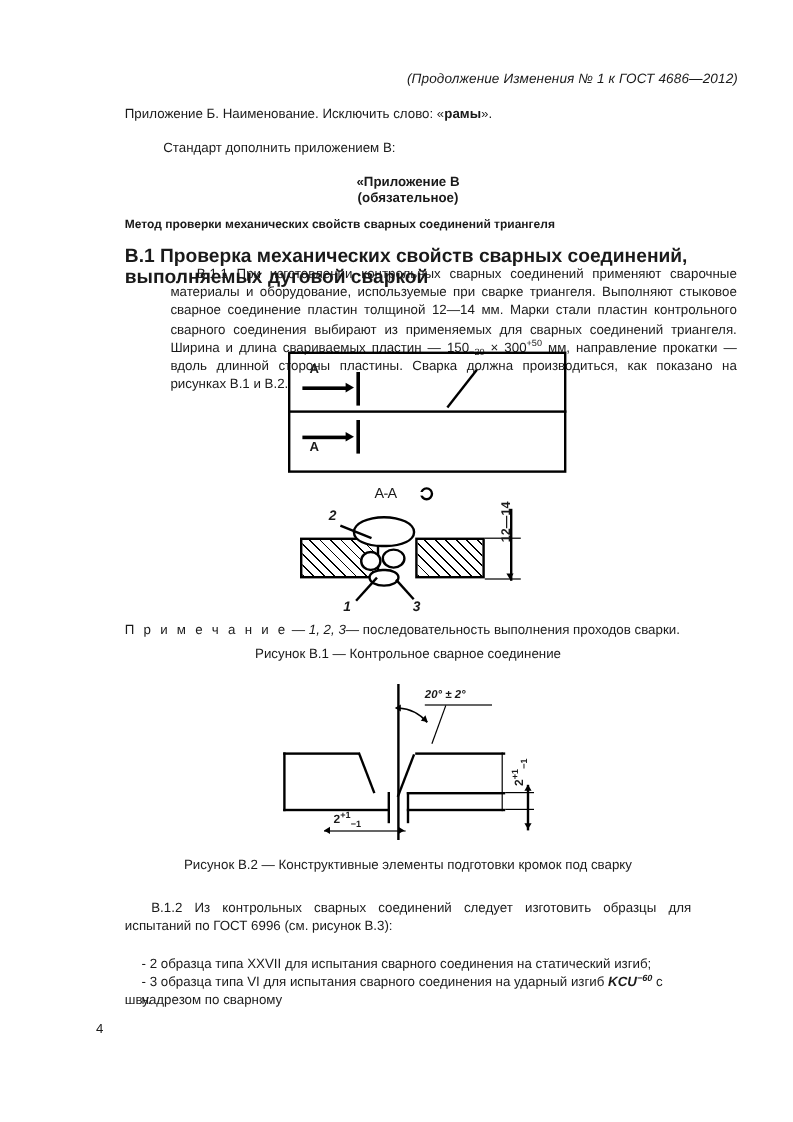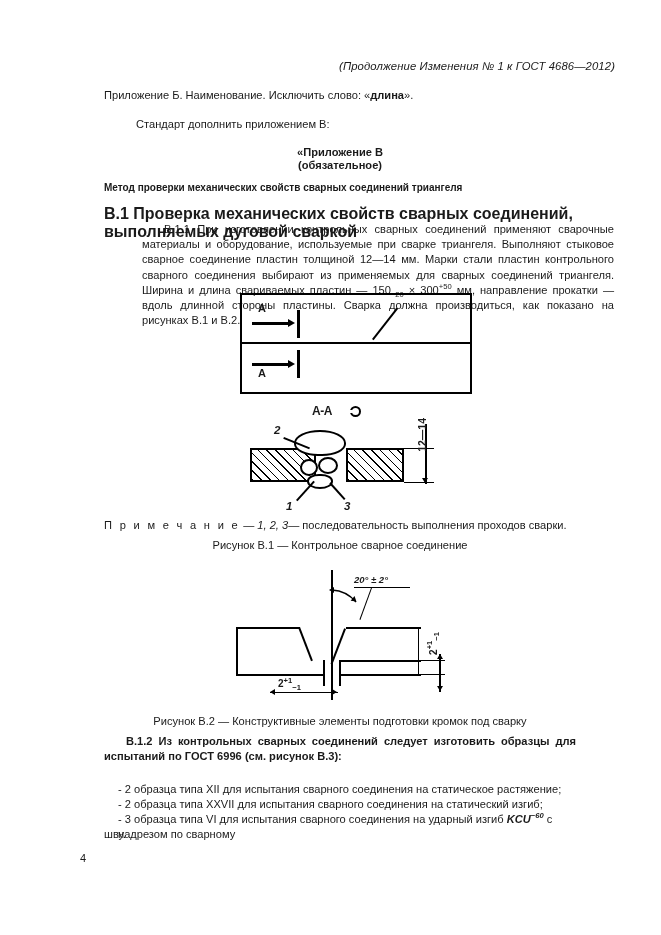--- a/index.html
+++ b/index.html
@@ -288,7 +288,7 @@
   <div class="header-line">(Продолжение Изменения № 1 к ГОСТ 4686—2012)</div>
 
   <div class="txt nojust" style="top:88px;">
-    <span>Приложение Б. Наименование. Исключить слово: «</span><span class="bold">длина</span><span>».</span>
+    <span>Приложение Б. Наименование. Исключить слово: «</span><span class="bold">рамы</span><span>».</span>
   </div>
 
   <div class="txt nojust" style="top:117px;margin-left:32px;">Стандарт дополнить приложением В:</div>

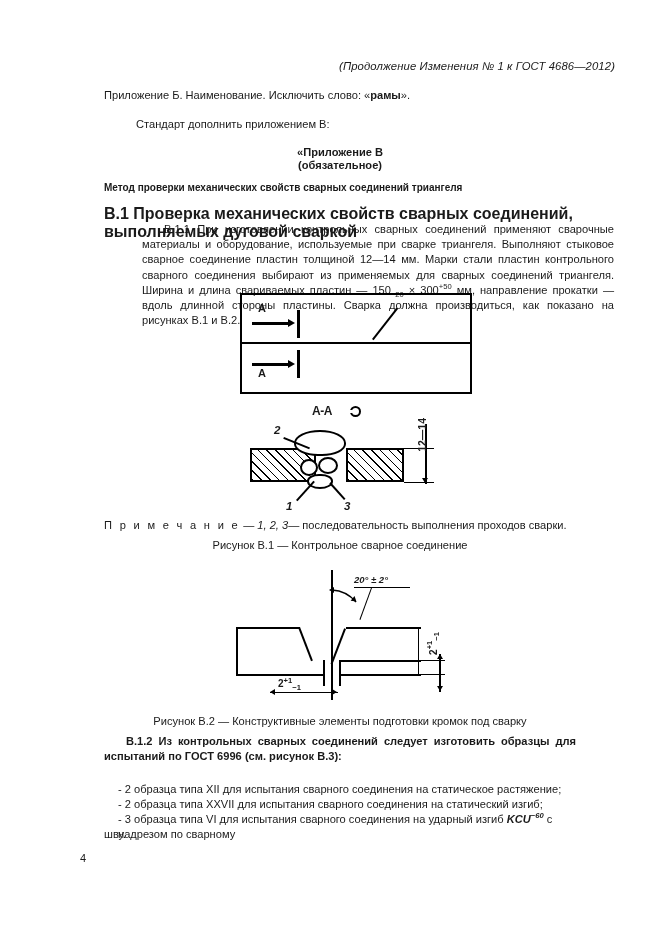--- a/index.html
+++ b/index.html
@@ -145,7 +145,7 @@
     position: absolute;
     left: 62px;
     top: 0px;
-    font-weight: bold;
+    font-weight: normal;
     font-size: 12px;
     letter-spacing: -0.5px;
   }

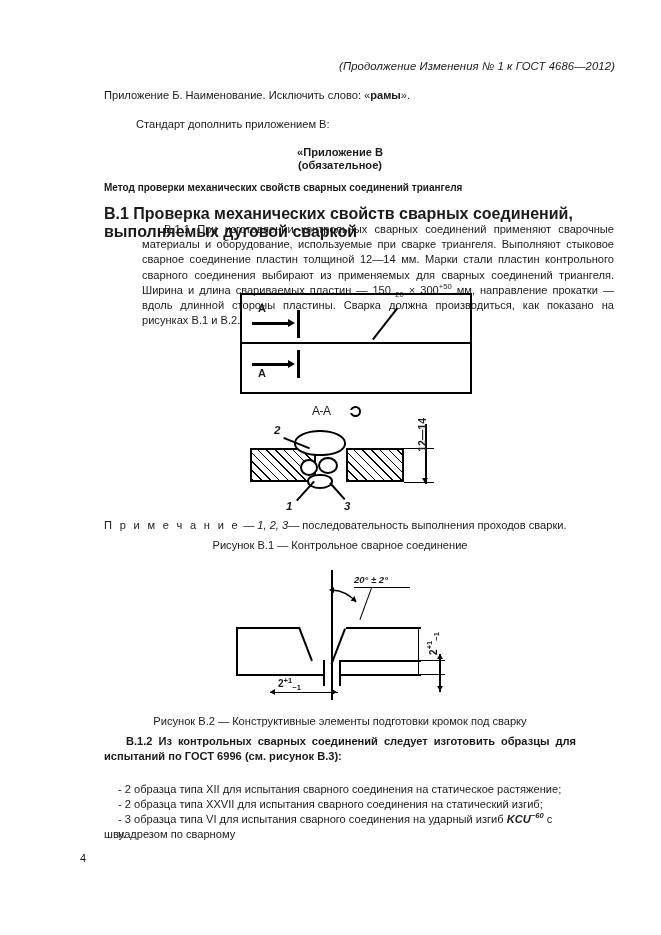--- a/index.html
+++ b/index.html
@@ -411,7 +411,7 @@
 
   <div class="txt center" style="top:714px;">Рисунок B.2 — Конструктивные элементы подготовки кромок под сварку</div>
 
-  <div class="txt para-indent" style="top:734px;font-weight:bold;">B.1.2 Из контрольных сварных соединений следует изготовить образцы для испытаний по ГОСТ 6996 (см. рисунок B.3):</div>
+  <div class="txt para-indent" style="top:750px;">B.1.2 Из контрольных сварных соединений следует изготовить образцы для испытаний по ГОСТ 6996 (см. рисунок B.3):</div>
 
   <div class="txt nojust" style="top:782px; left:118px; width:458px;">- 2 образца типа XII для испытания сварного соединения на статическое растяжение;</div>
   <div class="txt nojust" style="top:797px; left:118px; width:458px;">- 2 образца типа XXVII для испытания сварного соединения на статический изгиб;</div>

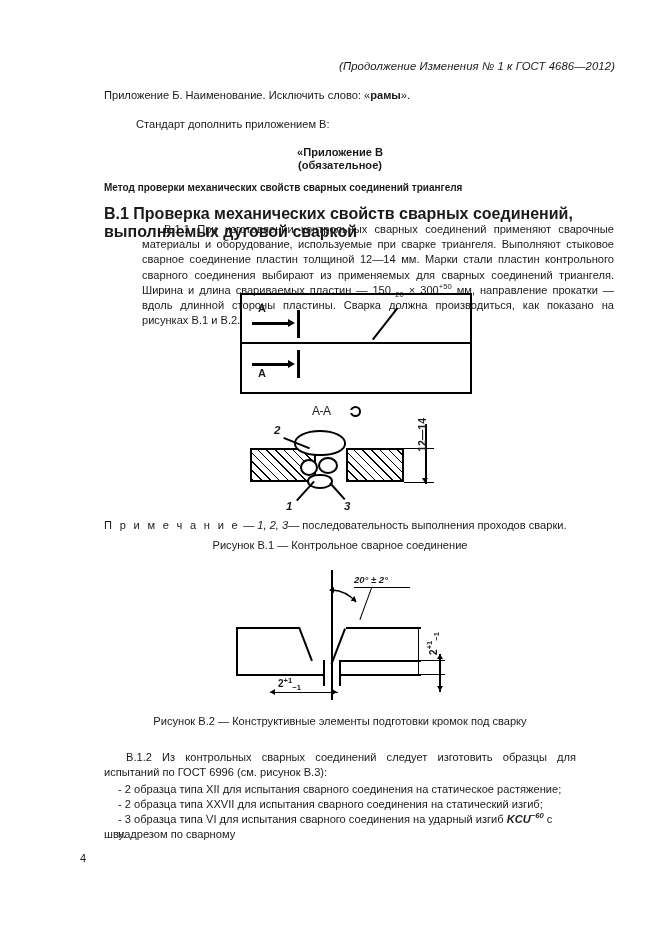--- a/index.html
+++ b/index.html
@@ -413,7 +413,6 @@
 
   <div class="txt para-indent" style="top:750px;">B.1.2 Из контрольных сварных соединений следует изготовить образцы для испытаний по ГОСТ 6996 (см. рисунок B.3):</div>
 
-  <div class="txt nojust" style="top:782px; left:118px; width:458px;">- 2 образца типа XII для испытания сварного соединения на статическое растяжение;</div>
   <div class="txt nojust" style="top:797px; left:118px; width:458px;">- 2 образца типа XXVII для испытания сварного соединения на статический изгиб;</div>
   <div class="txt nojust" style="top:812px; left:118px; width:458px;">
     <span>- 3 образца типа VI для испытания сварного соединения на ударный изгиб </span><span class="ital bold">KCU</span><sup class="bold ital">−60</sup><span> с надрезом по сварному</span>

